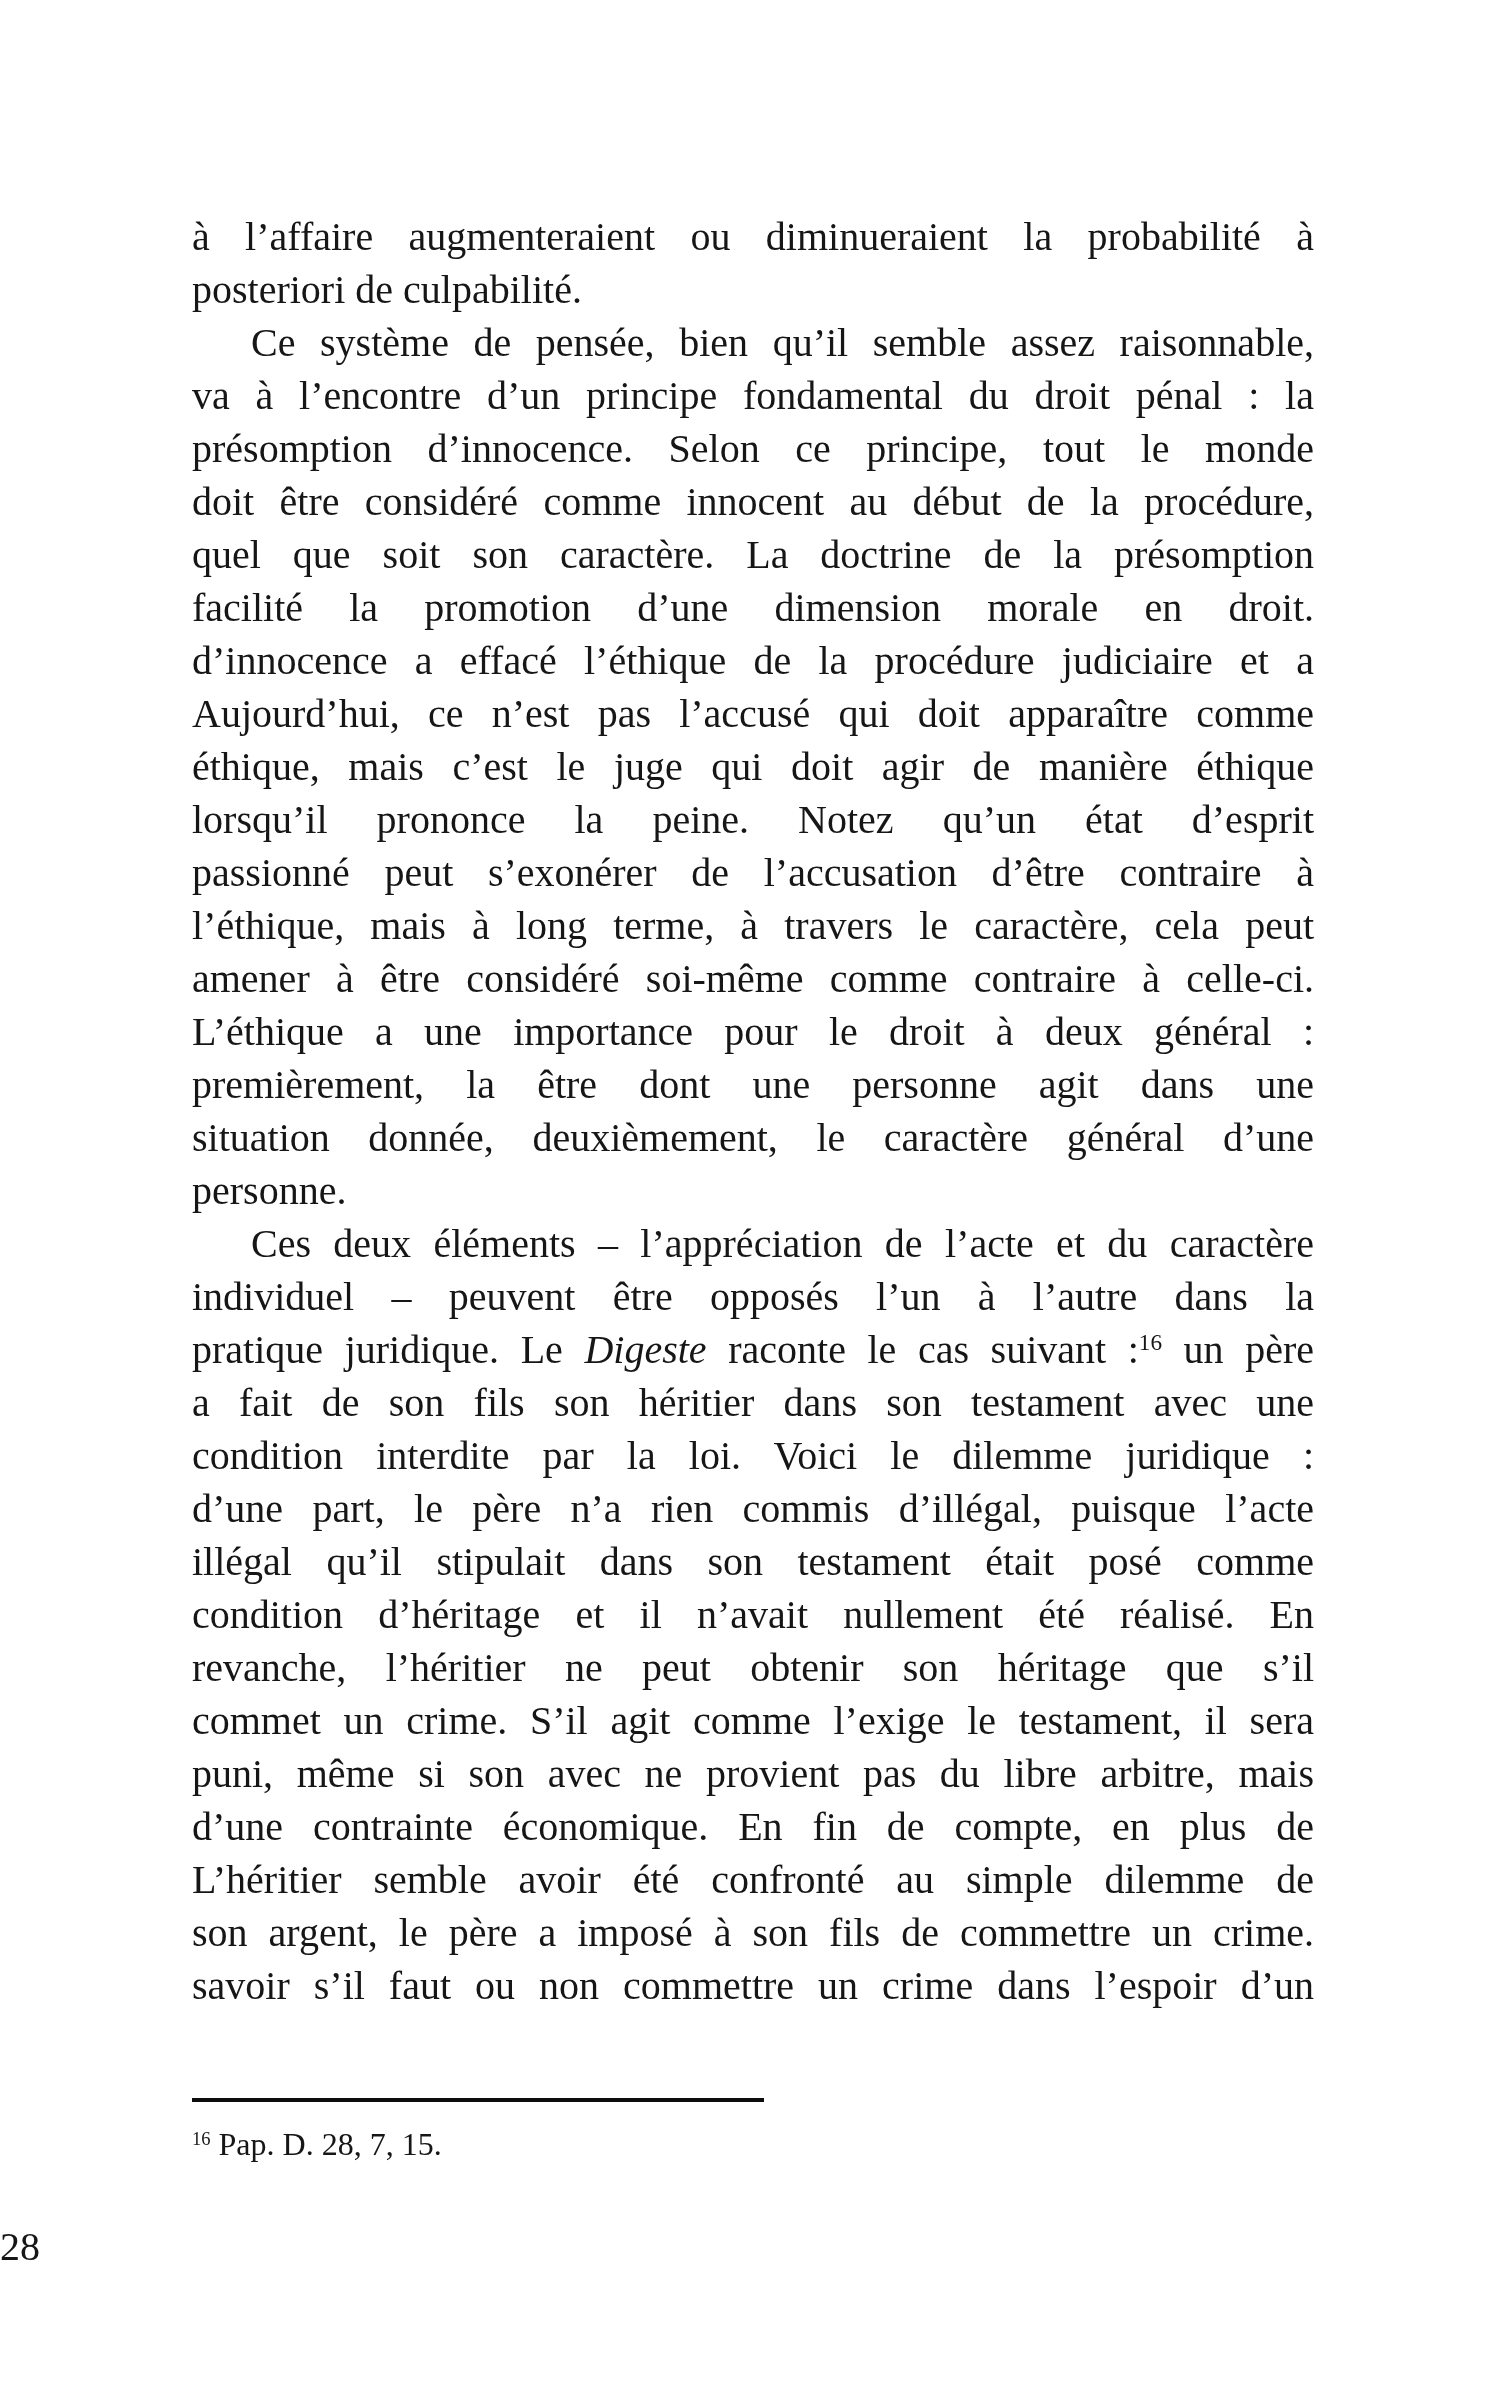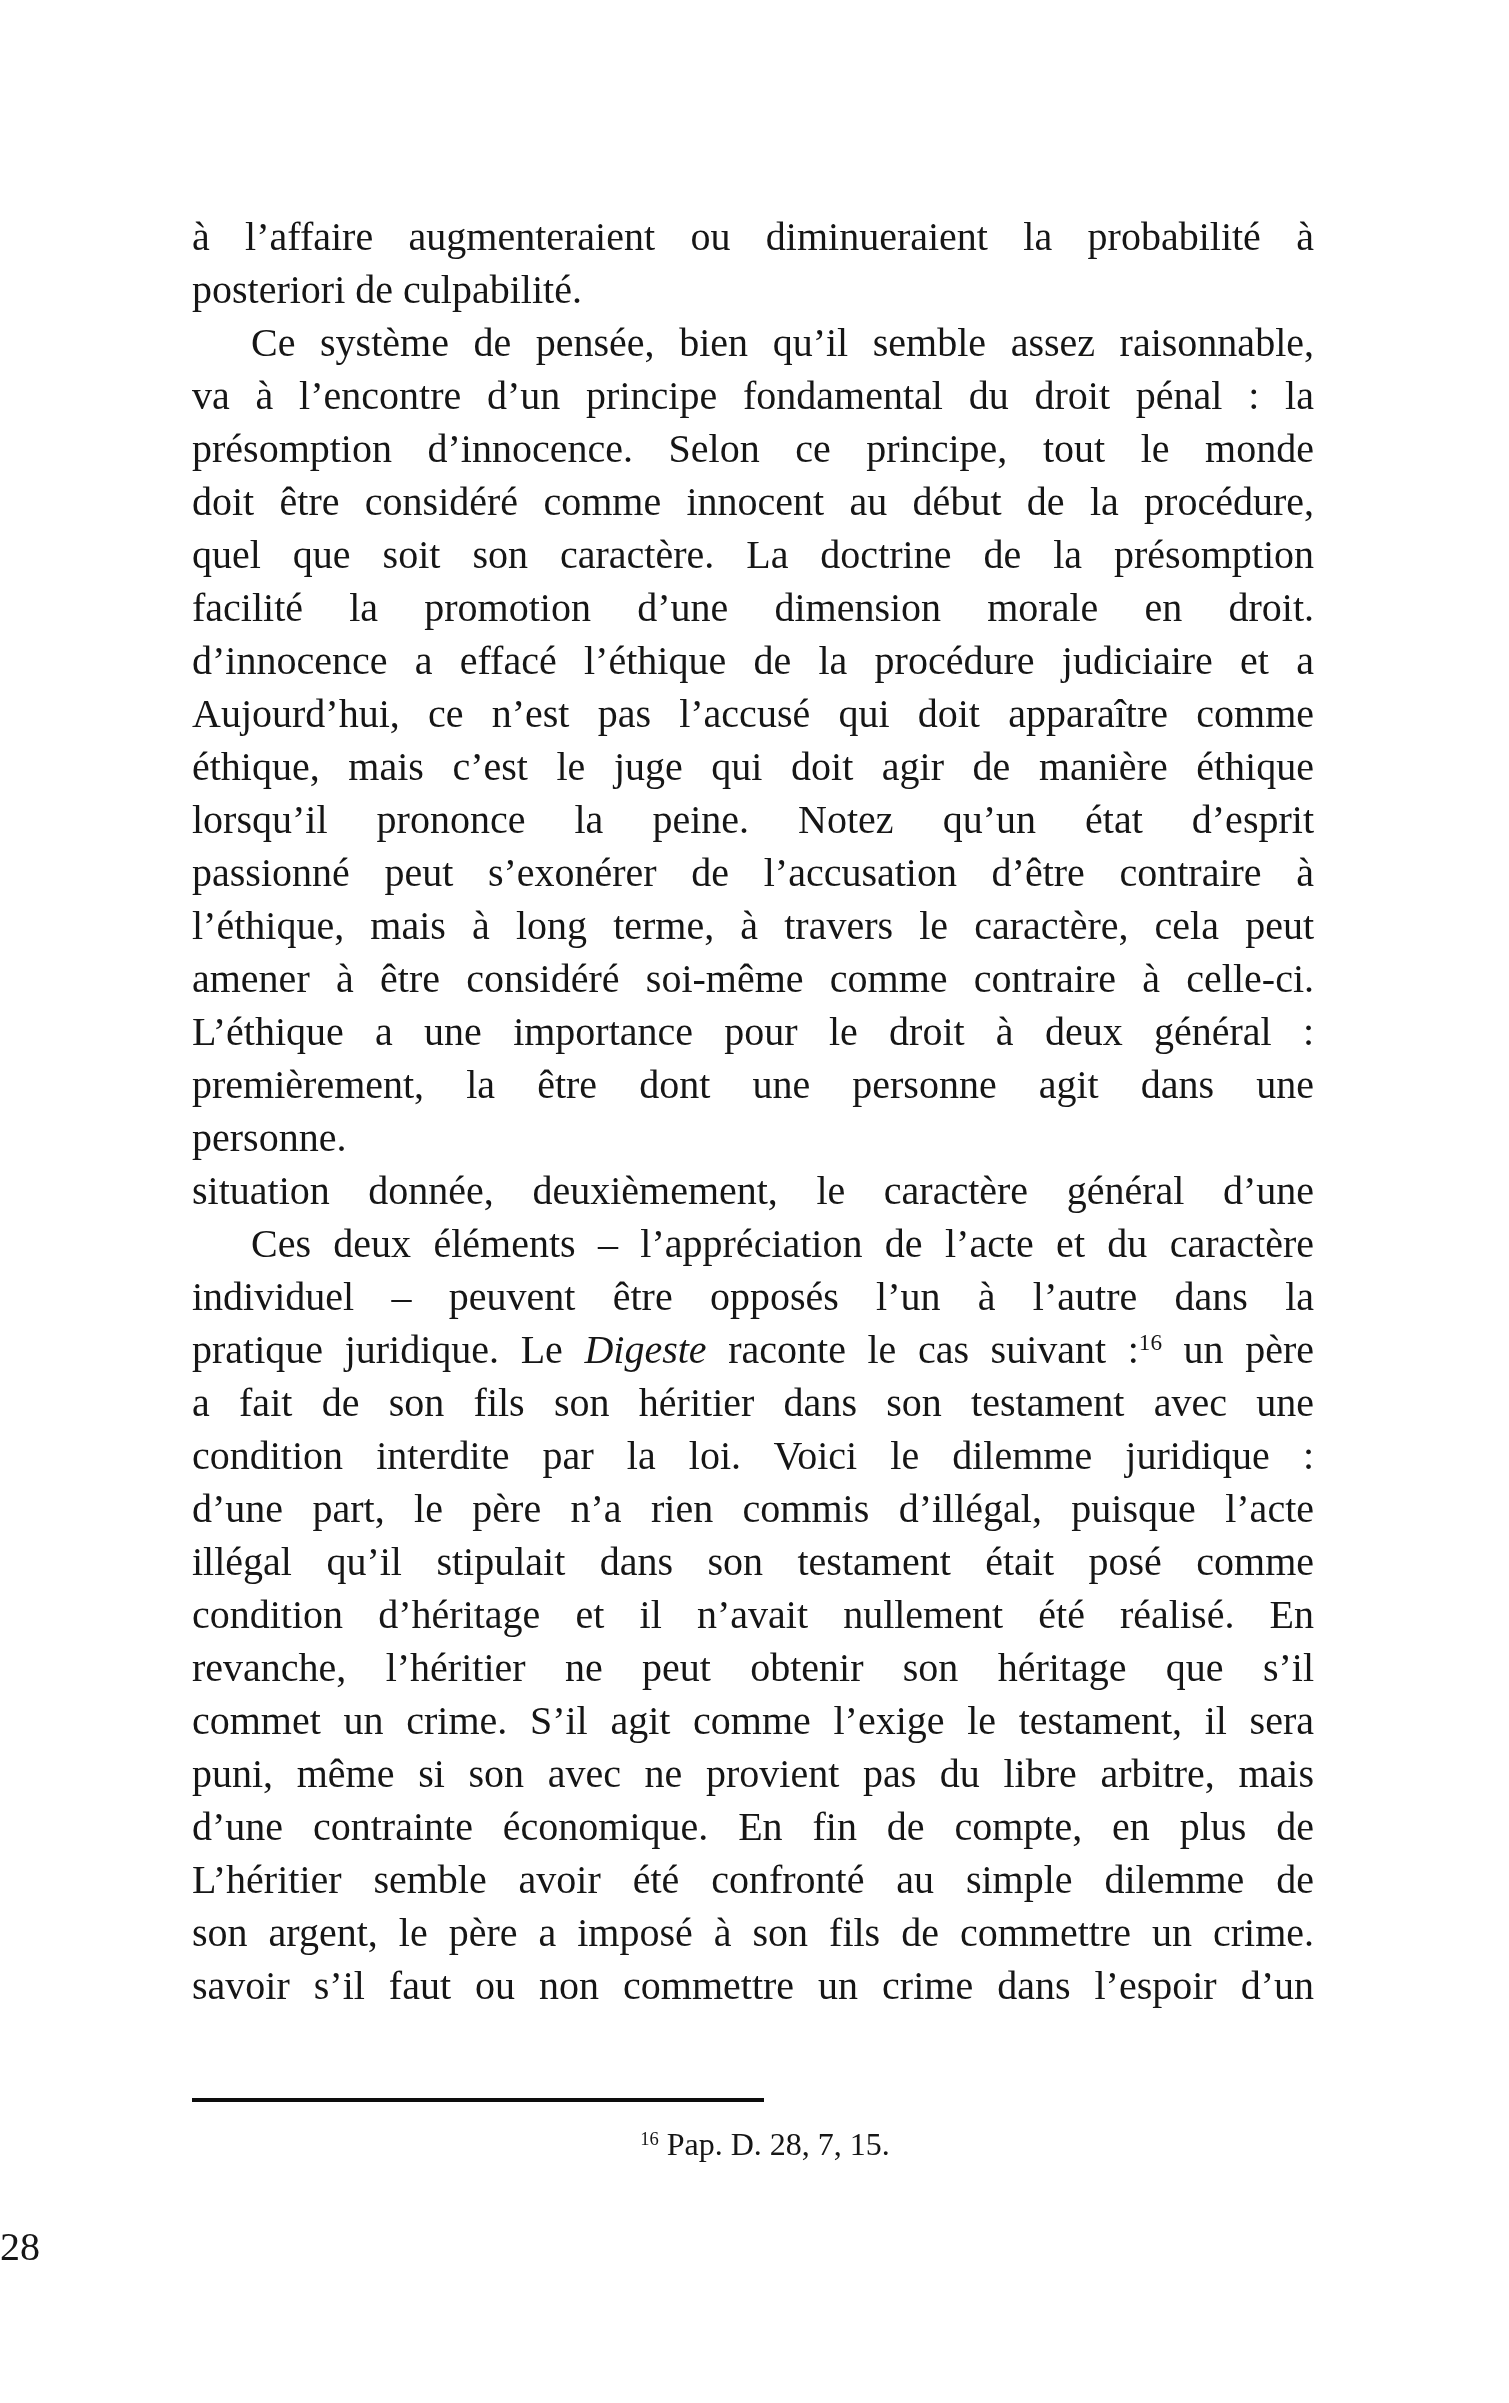--- a/index.html
+++ b/index.html
@@ -95,8 +95,8 @@
       <div class="line"><span>amener à être considéré soi-même comme contraire à celle-ci.</span></div>
       <div class="line"><span>L’éthique a une importance pour le droit à deux général :</span></div>
       <div class="line"><span>premièrement, la être dont une personne agit dans une</span></div>
+      <div class="line"><span>situation donnée, deuxièmement, le caractère général d’une</span></div>
       <div class="line no-j"><span>personne.</span></div>
-      <div class="line"><span>situation donnée, deuxièmement, le caractère général d’une</span></div>
       <div class="line indent"><span>Ces deux éléments – l’appréciation de l’acte et du caractère</span></div>
       <div class="line"><span>individuel – peuvent être opposés l’un à l’autre dans la</span></div>
       <div class="line"><span>pratique juridique. Le </span><span class="italic">Digeste</span><span> raconte le cas suivant :</span><span class="sup">16</span><span> un père</span></div>

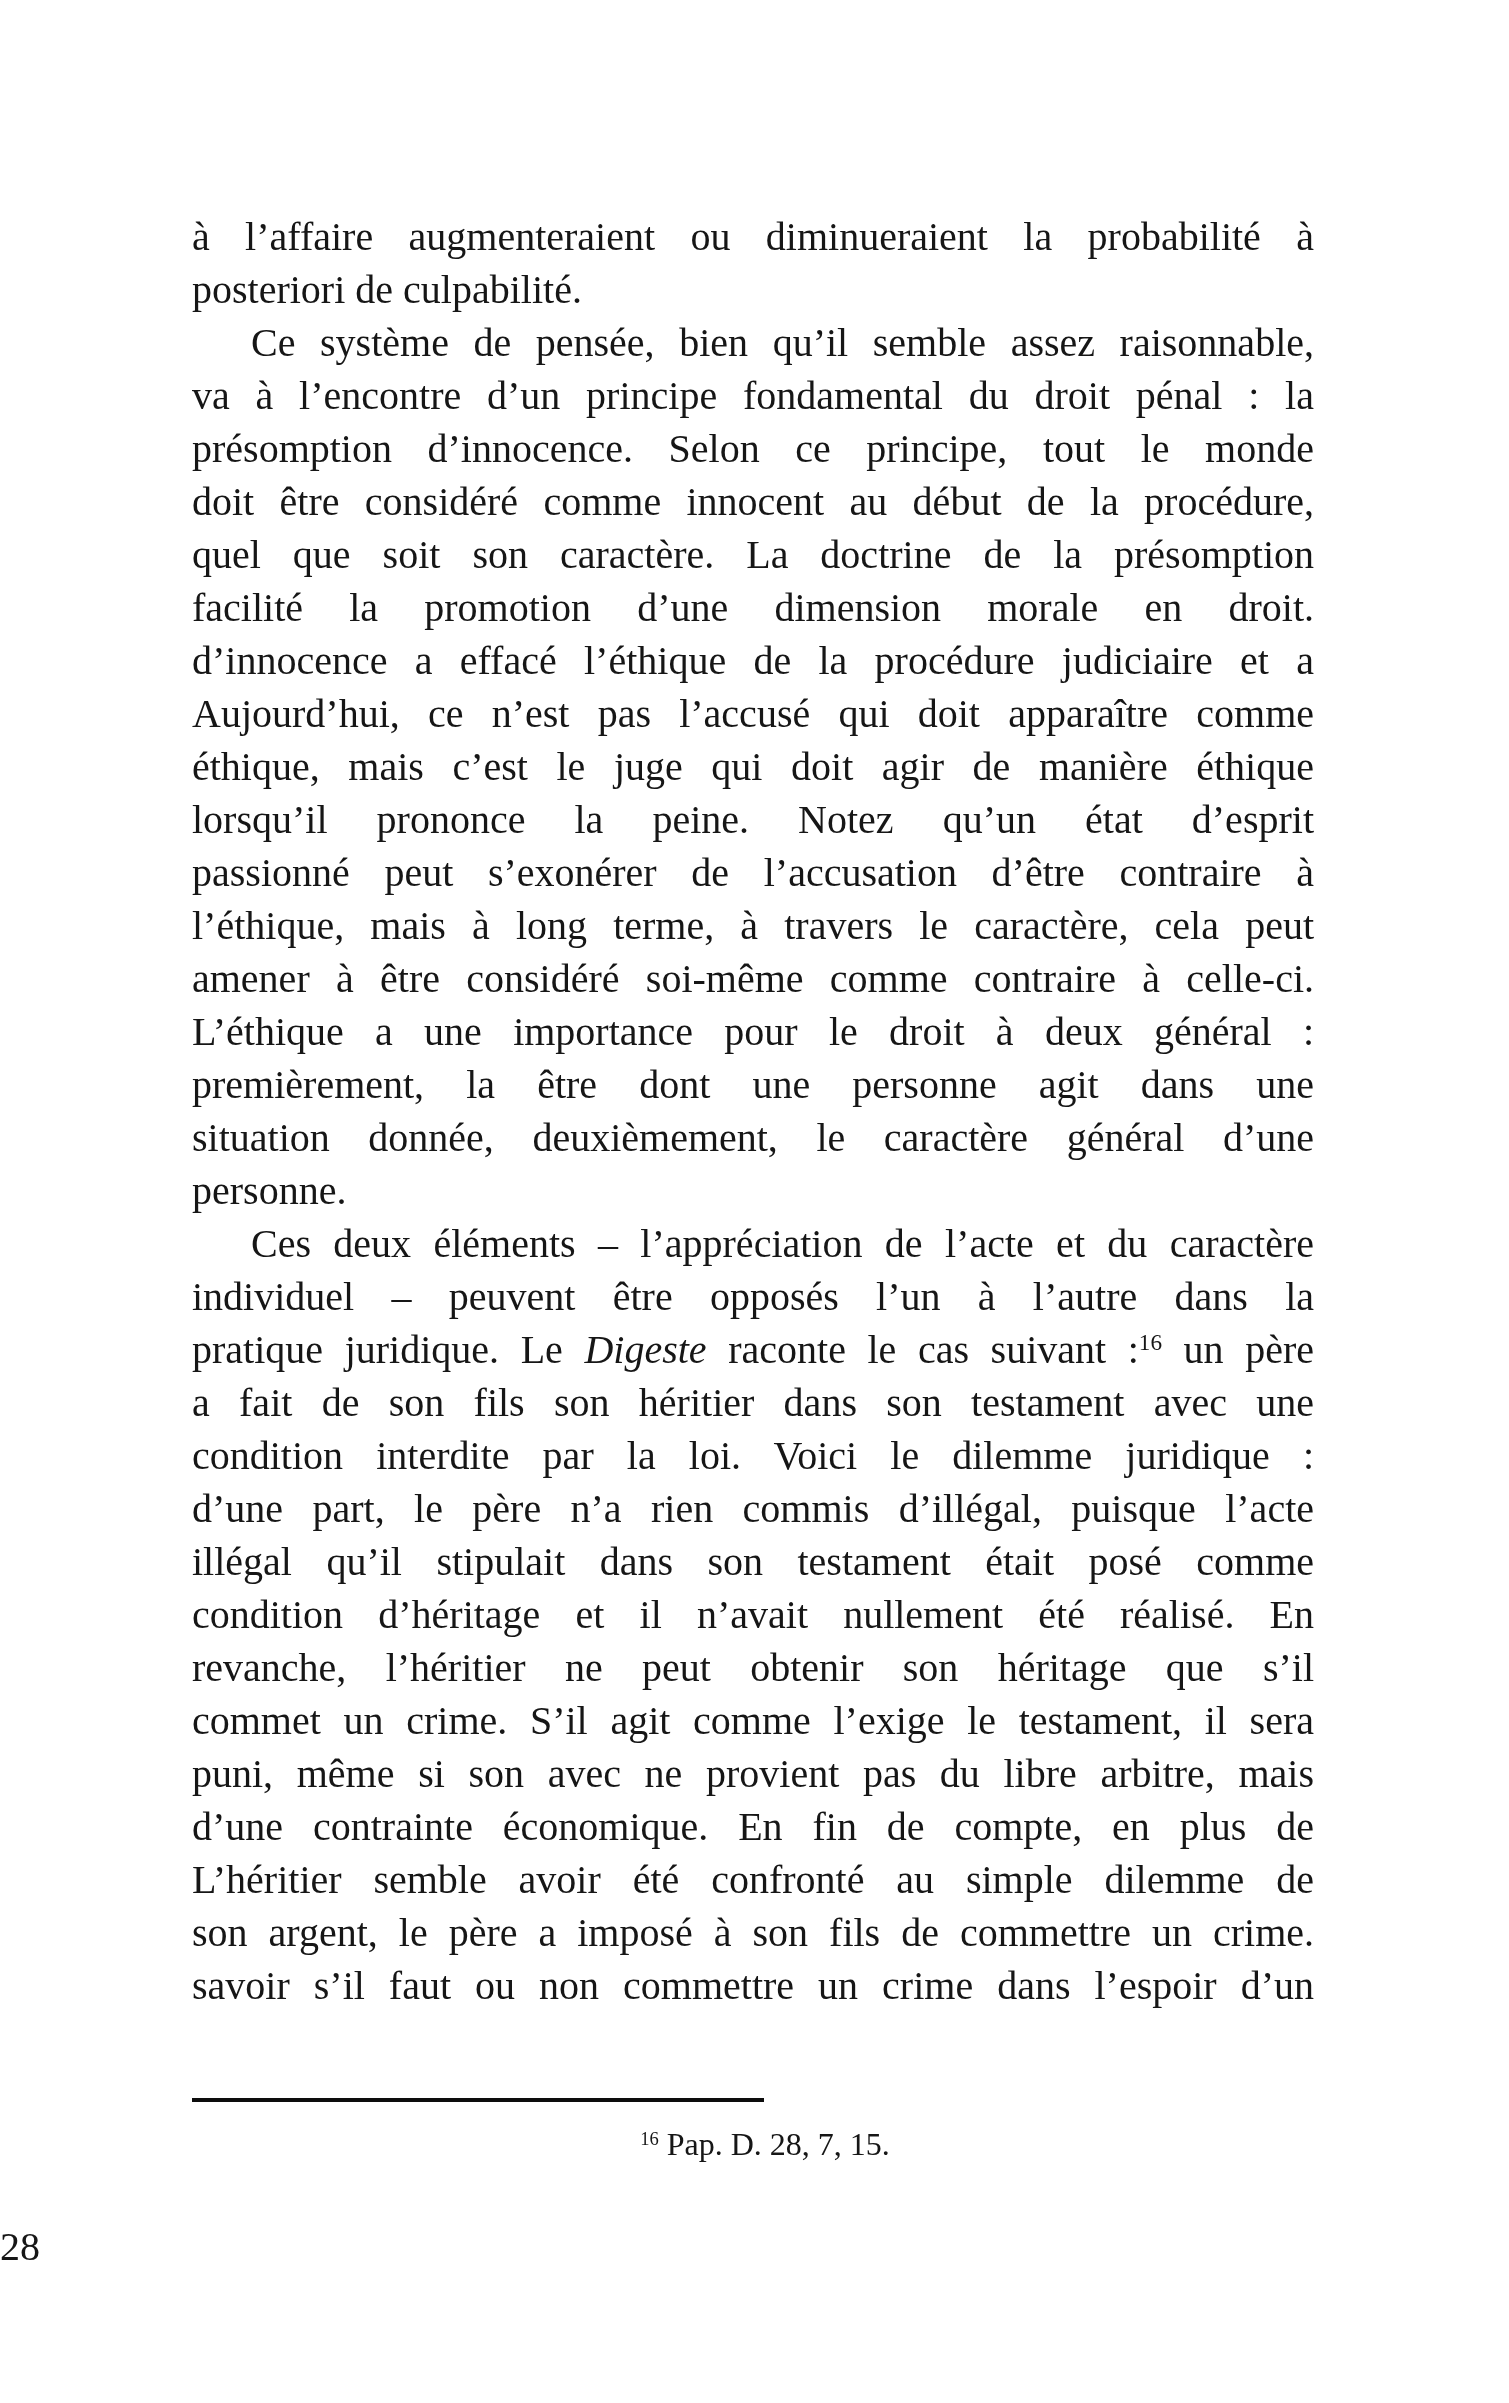--- a/index.html
+++ b/index.html
@@ -59,8 +59,7 @@
     width: 1122px;
     font-size: 32px;
     line-height: 42px;
-    text-align: center;
-    margin-left: 12px;
+    text-align: left;
   }
   .page-number {
     position: absolute;

